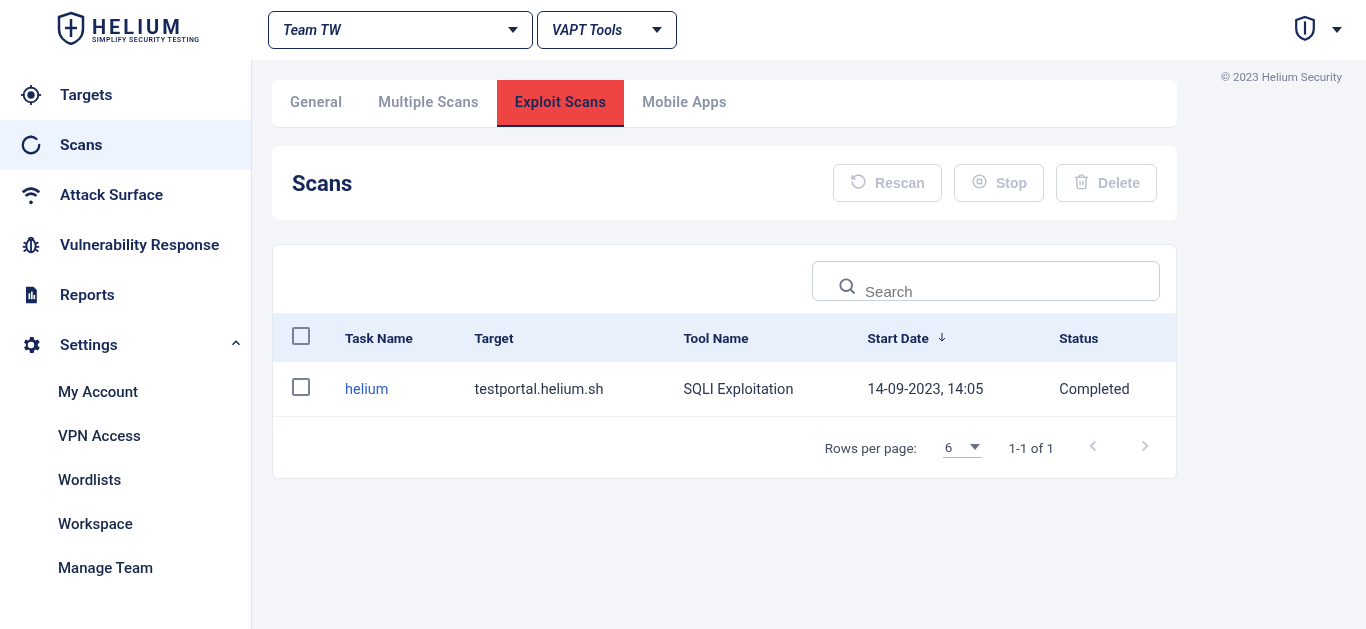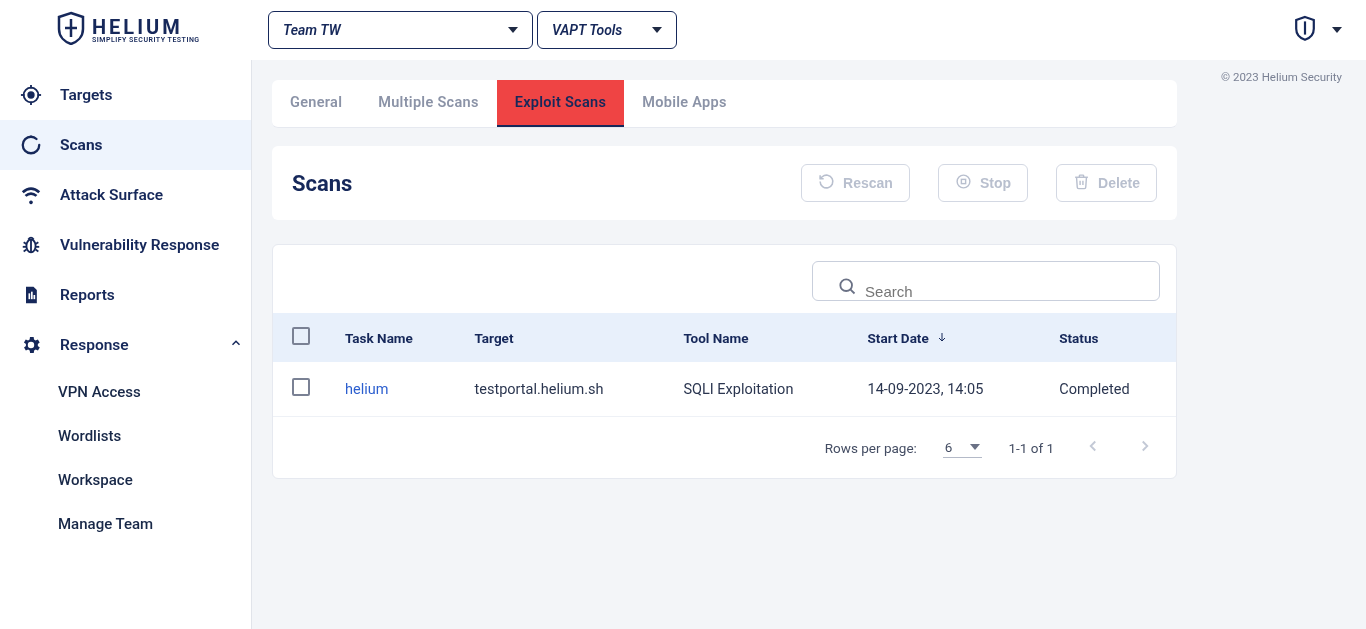--- a/index.html
+++ b/index.html
@@ -91,7 +91,7 @@
     display:flex; align-items:center; justify-content:space-between;
   }
   .page-title { font-size:22px; font-weight:700; color:#16285a; }
-  .actions { display:flex; gap:28px;justify-content:center; }
+  .actions { display:flex; gap:12px;justify-content:center; }
   .btn {
     display:flex; align-items:center; gap:8px;
     border:1px solid #d3d8e3; border-radius:6px;

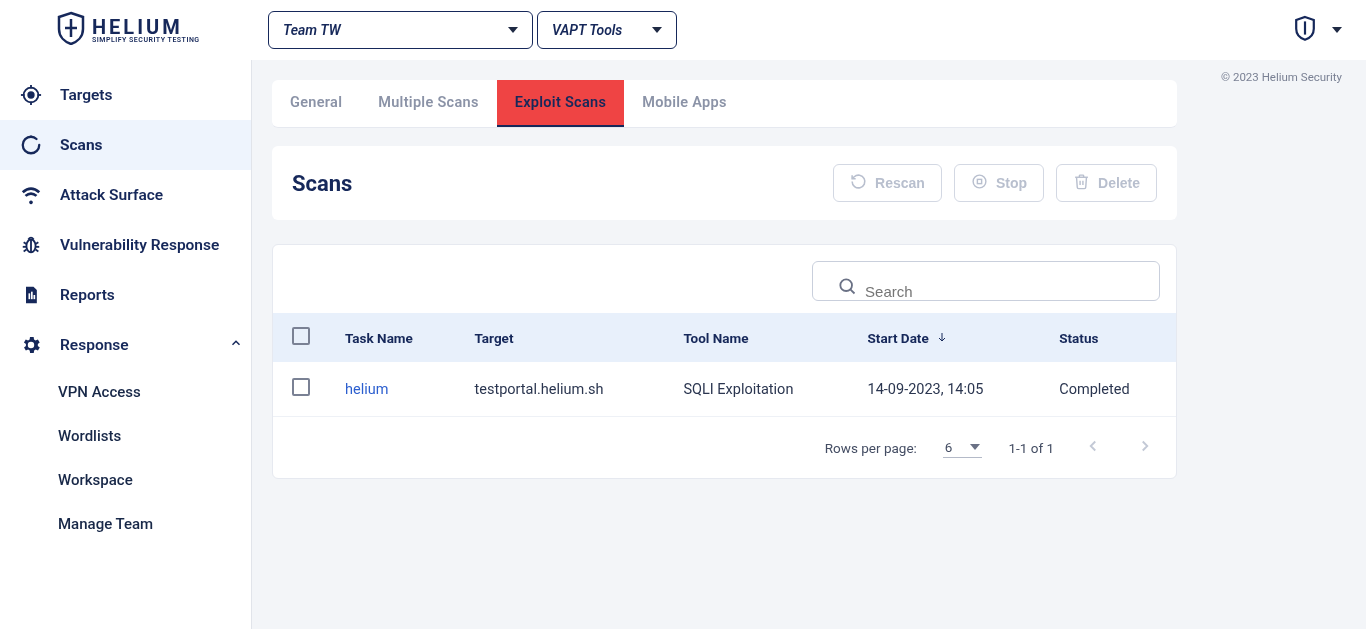--- a/index.html
+++ b/index.html
@@ -260,7 +260,7 @@
           <path d="M19.4 13a7.5 7.5 0 0 0 .1-1 7.5 7.5 0 0 0-.1-1l2.1-1.6-2-3.4-2.5 1a7.6 7.6 0 0 0-1.7-1l-.4-2.6h-4l-.4 2.6a7.6 7.6 0 0 0-1.7 1l-2.5-1-2 3.4L6.5 11a7.5 7.5 0 0 0-.1 1 7.5 7.5 0 0 0 .1 1l-2.1 1.6 2 3.4 2.5-1a7.6 7.6 0 0 0 1.7 1l.4 2.6h4l.4-2.6a7.6 7.6 0 0 0 1.7-1l2.5 1 2-3.4zM12 15.5A3.5 3.5 0 1 1 15.5 12 3.5 3.5 0 0 1 12 15.5z"></path>
         </svg>
       </span>
-      <span>Response</span>
+      <span>Settings</span>
       <span class="chev">
         <svg width="14" height="14" viewBox="0 0 24 24" fill="none" stroke="#16285a" stroke-width="2.5">
             <polyline points="6 15 12 9 18 15"></polyline>

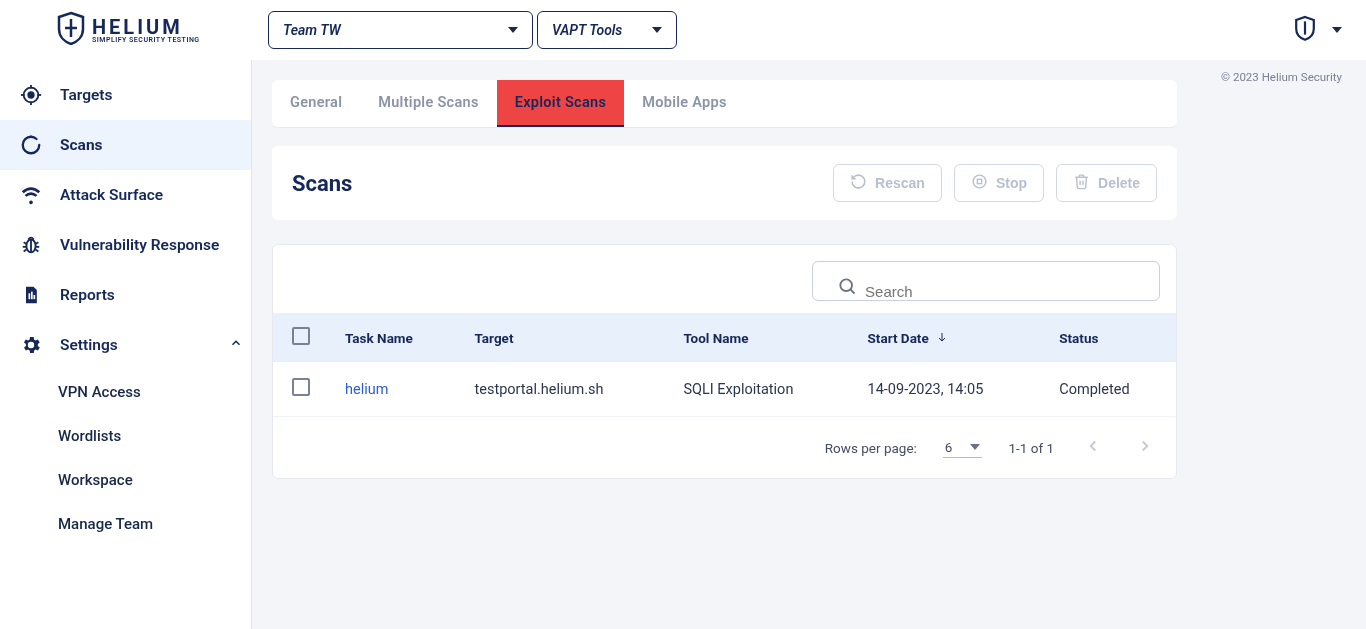--- a/index.html
+++ b/index.html
@@ -268,6 +268,7 @@
       </span>
     </div>
 
+    <div class="sub-item"><span>My Account</span></div>
     <div class="sub-item"><span>VPN Access</span></div>
     <div class="sub-item"><span>Wordlists</span></div>
     <div class="sub-item"><span>Workspace</span></div>

